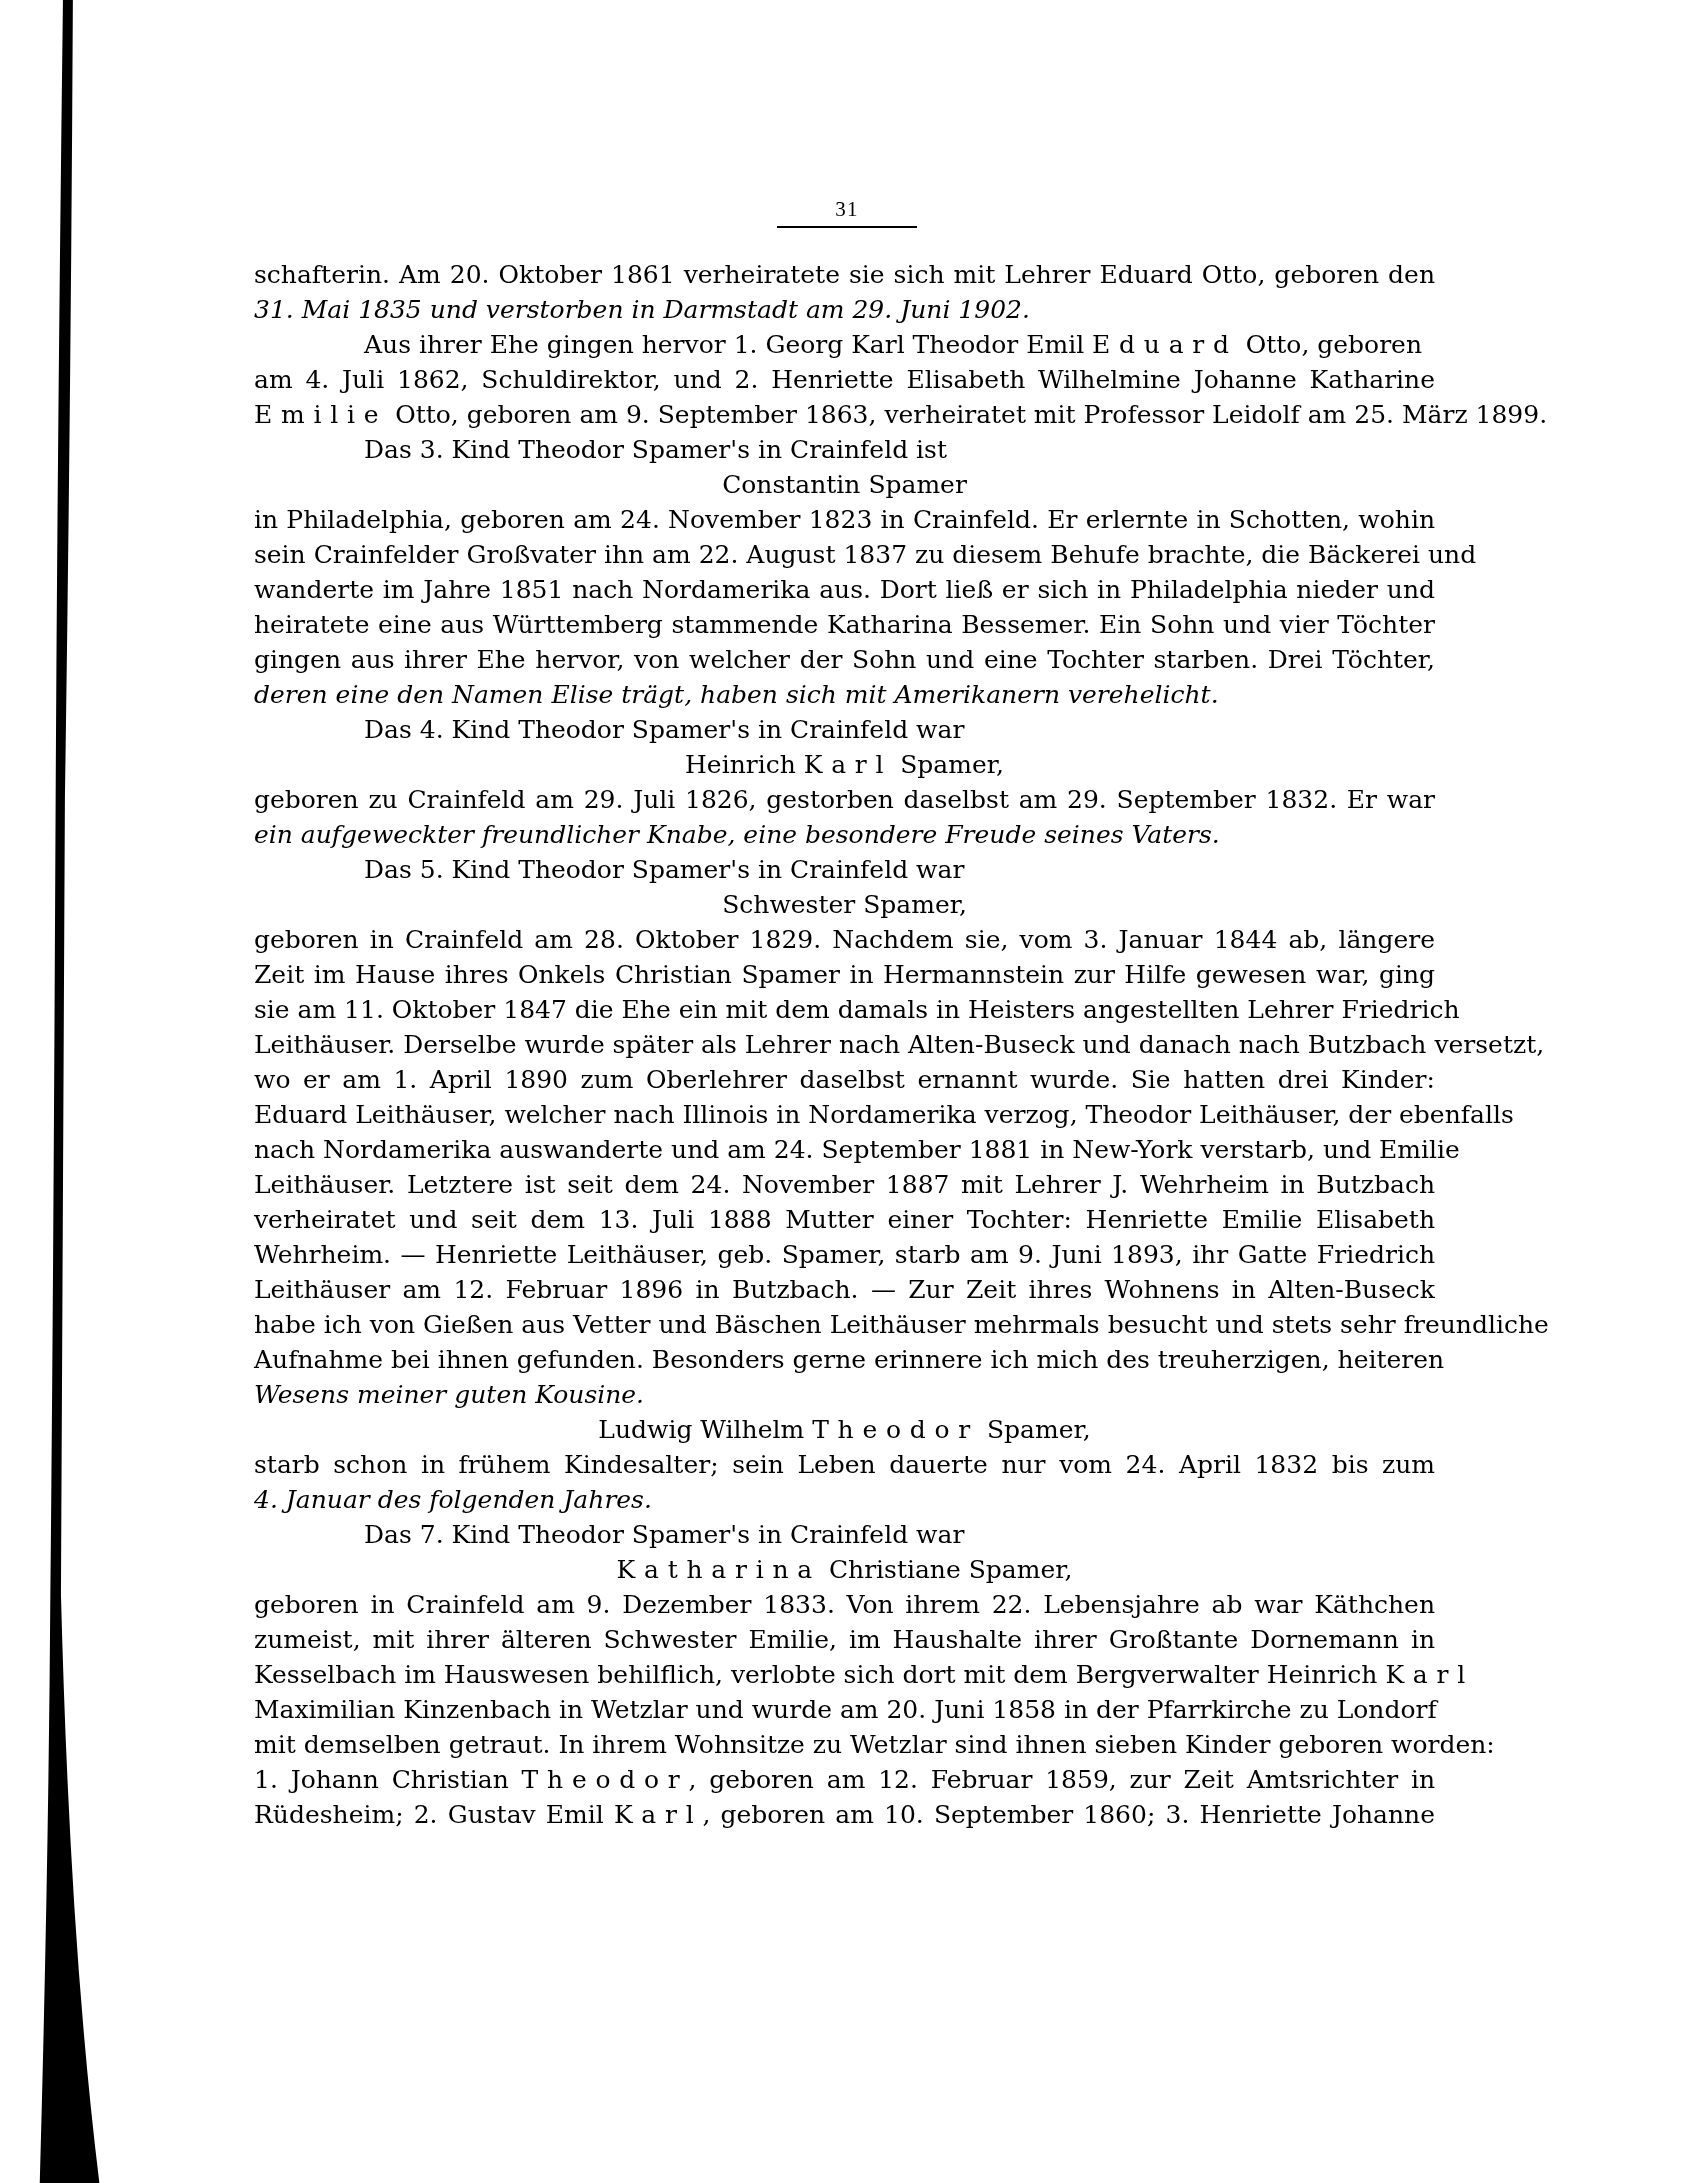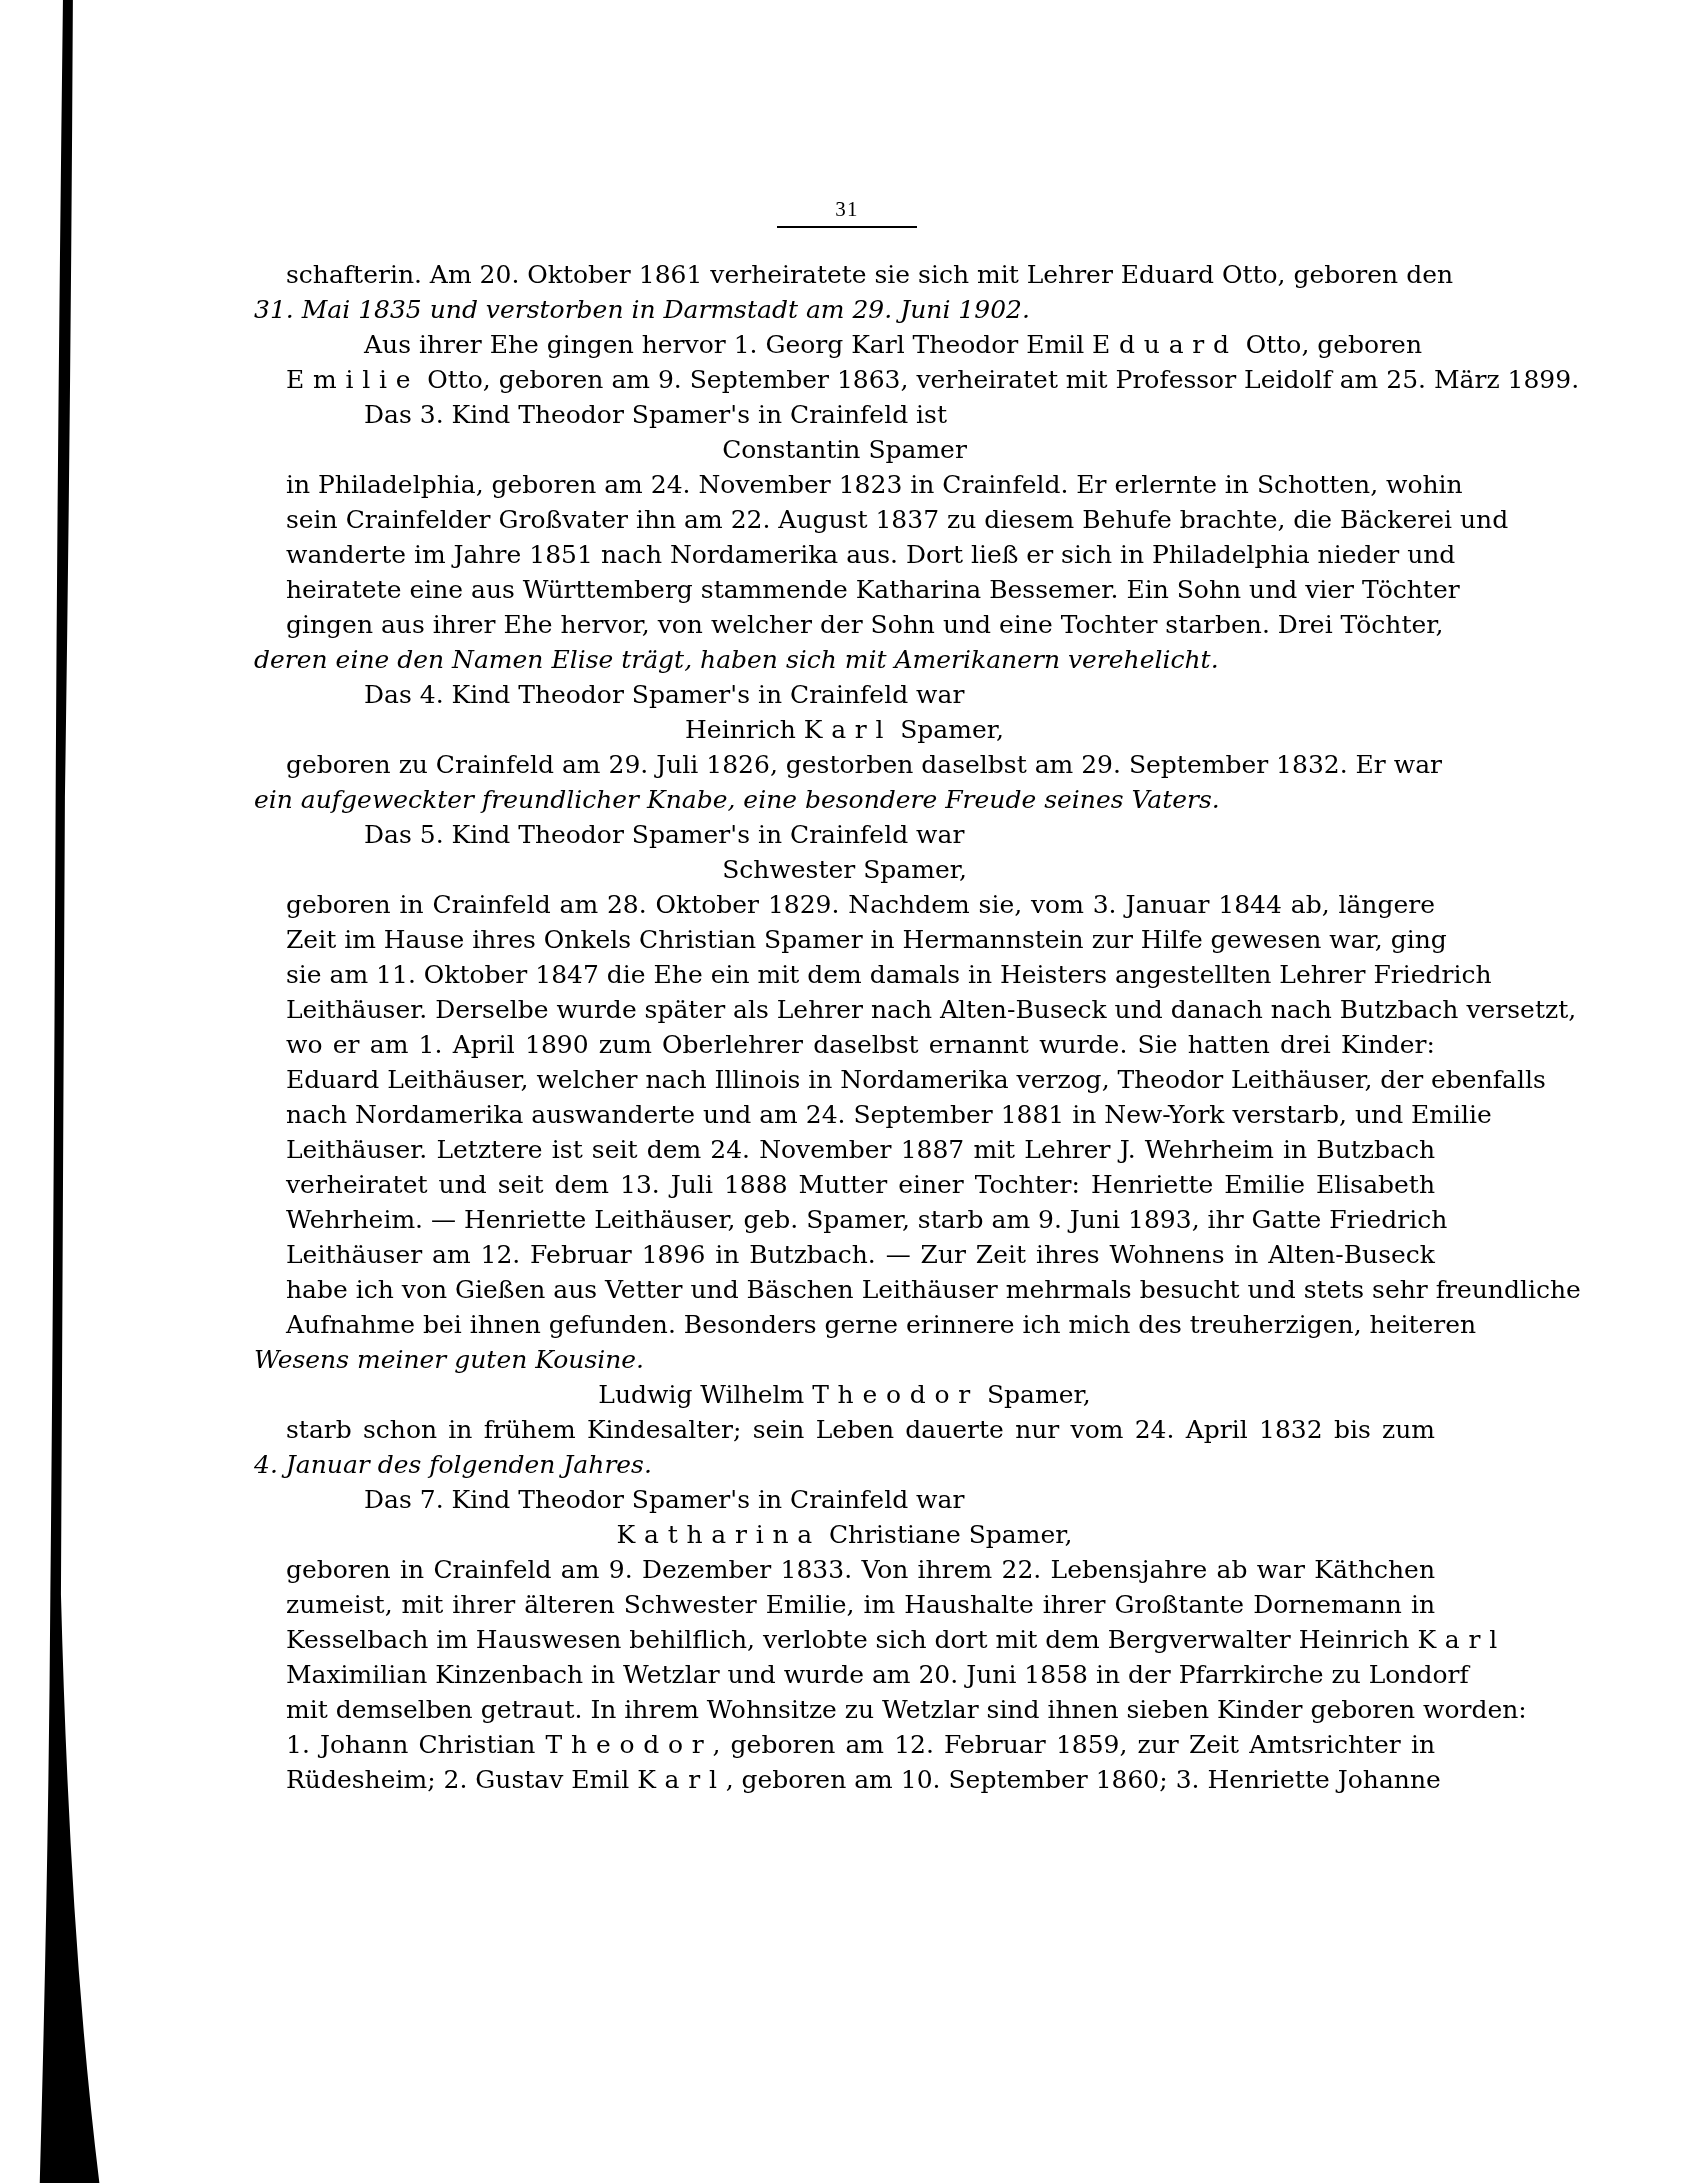--- a/index.html
+++ b/index.html
@@ -35,7 +35,7 @@
     white-space: nowrap;
     overflow: visible;
   }
-  .line.justify { text-align: justify; text-align-last: justify; margin-left: 32px; }
+  .line.justify { text-align: justify; text-align-last: justify; }
   .line.last { text-align: left; text-align-last: left; font-style: italic; }
   .line.indent { padding-left: 110px; text-align: left; }
   .line.center { text-align: center; }

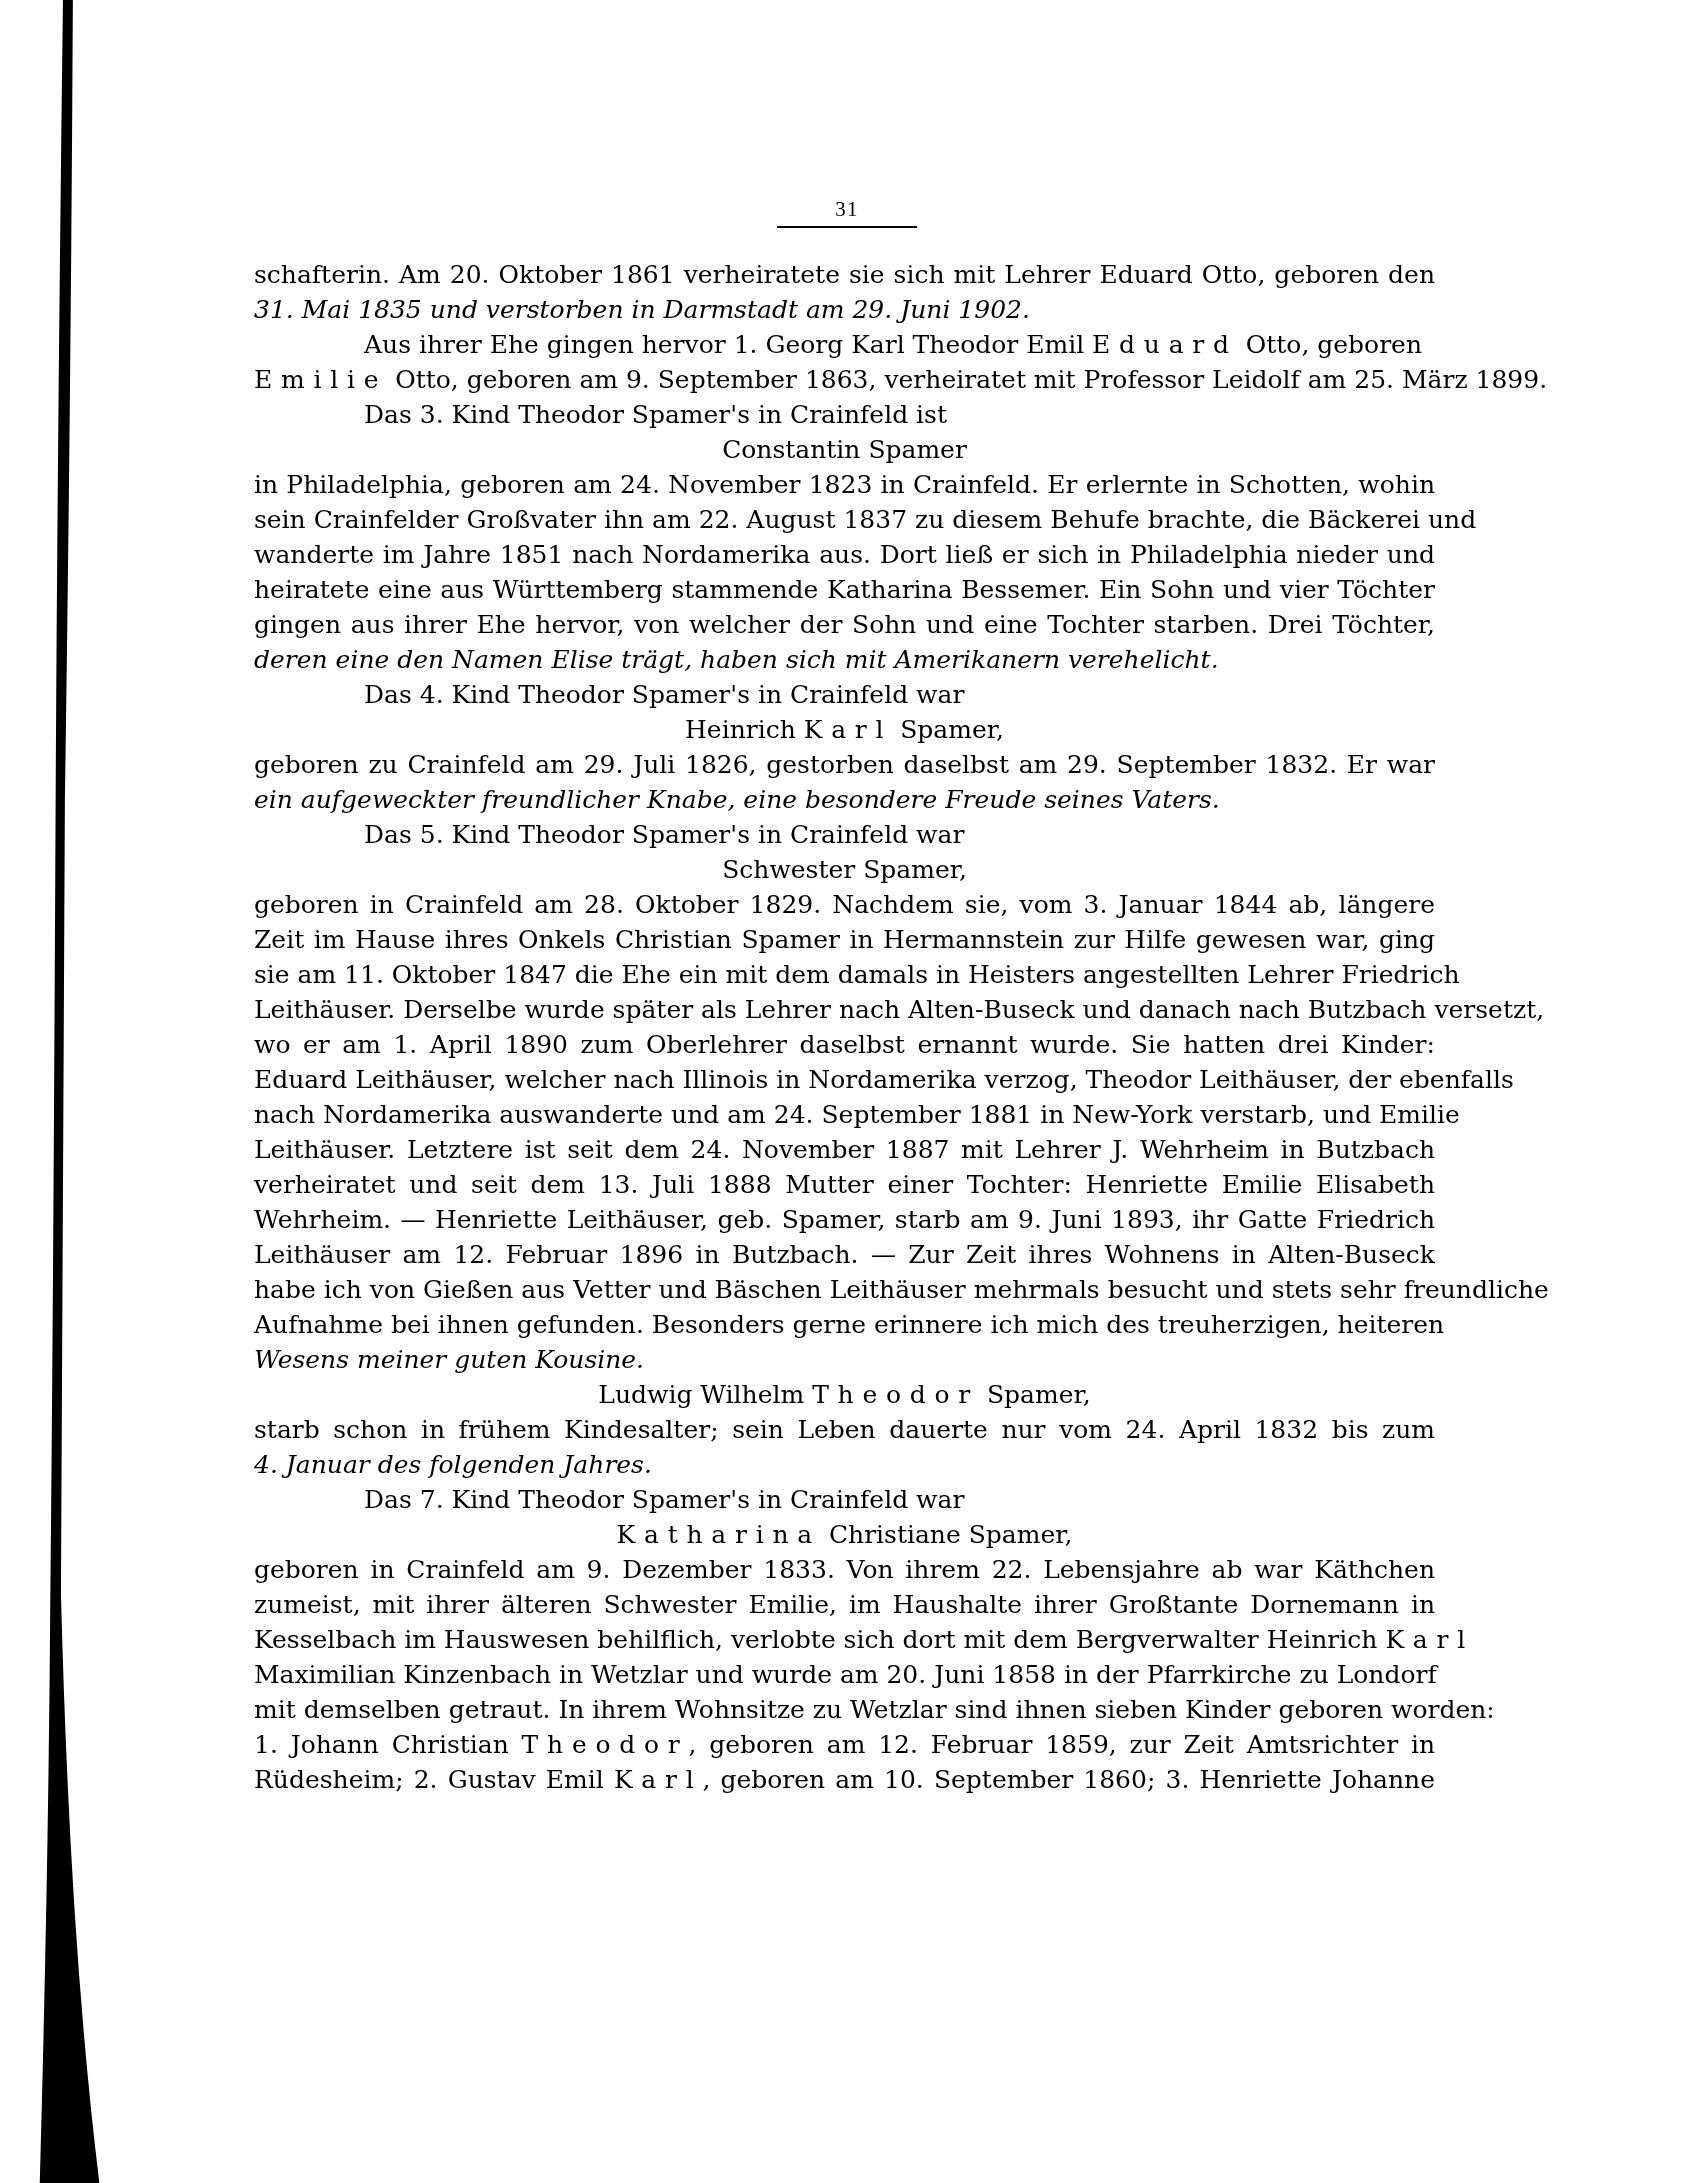--- a/index.html
+++ b/index.html
@@ -57,6 +57,7 @@
     <div class="line justify"><span>schafterin.  Am 20. Oktober 1861 verheiratete sie sich mit Lehrer Eduard Otto, geboren den</span></div>
     <div class="line last"><span>31. Mai 1835 und verstorben in Darmstadt am 29. Juni 1902.</span></div>
     <div class="line indent"><span>Aus ihrer Ehe gingen hervor 1. Georg Karl Theodor Emil </span><span class="sp">Eduard</span><span> Otto, geboren</span></div>
+    <div class="line justify"><span>am 4. Juli 1862, Schuldirektor, und 2. Henriette Elisabeth Wilhelmine Johanne Katharine</span></div>
     <div class="line justify"><span class="sp">Emilie</span><span> Otto, geboren am 9. September 1863, verheiratet mit Professor Leidolf am 25. März 1899.</span></div>
     <div class="line indent"><span>Das 3. Kind Theodor Spamer's in Crainfeld ist</span></div>
     <div class="line center"><span>Constantin Spamer</span></div>

